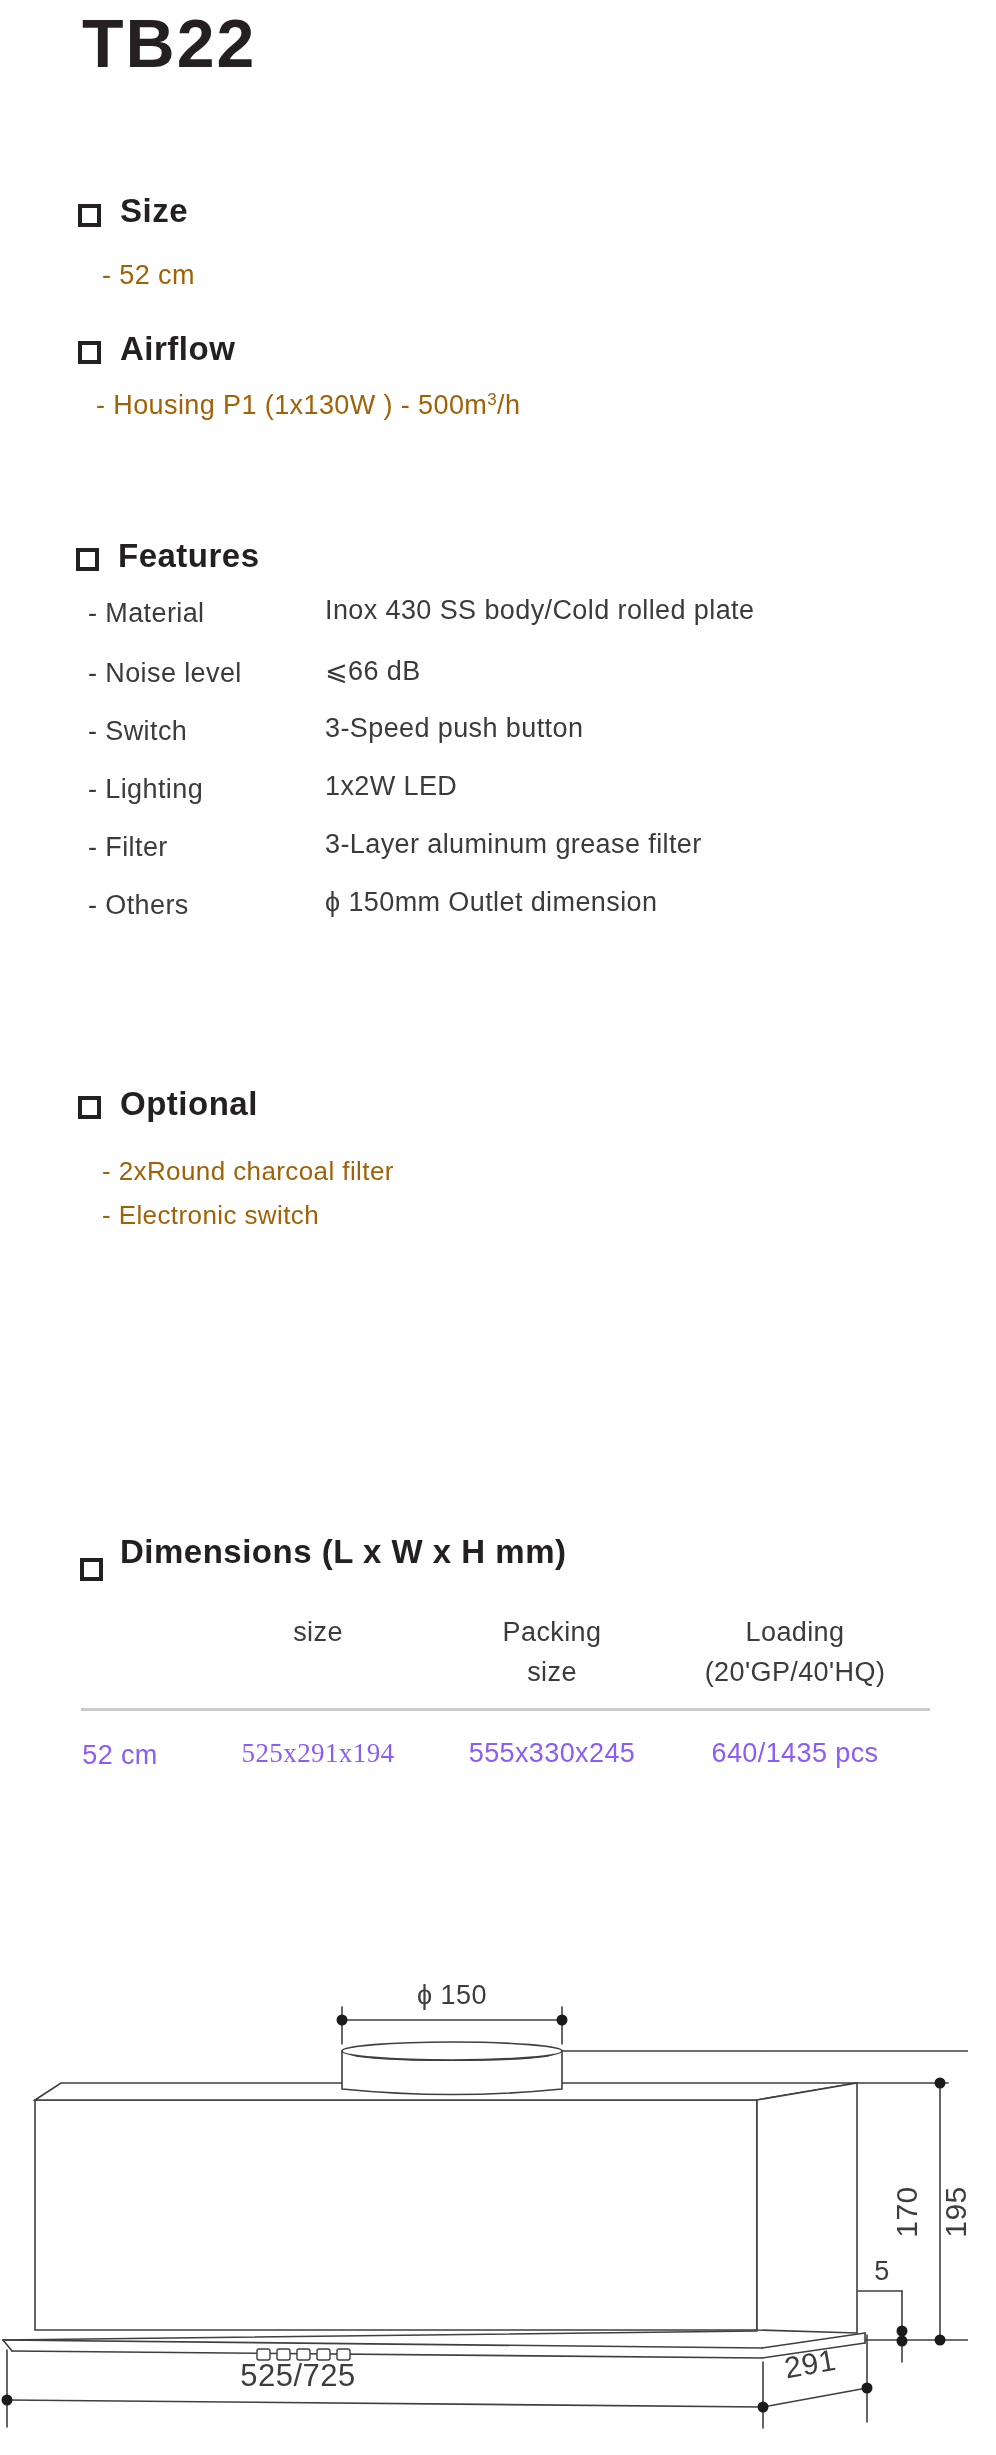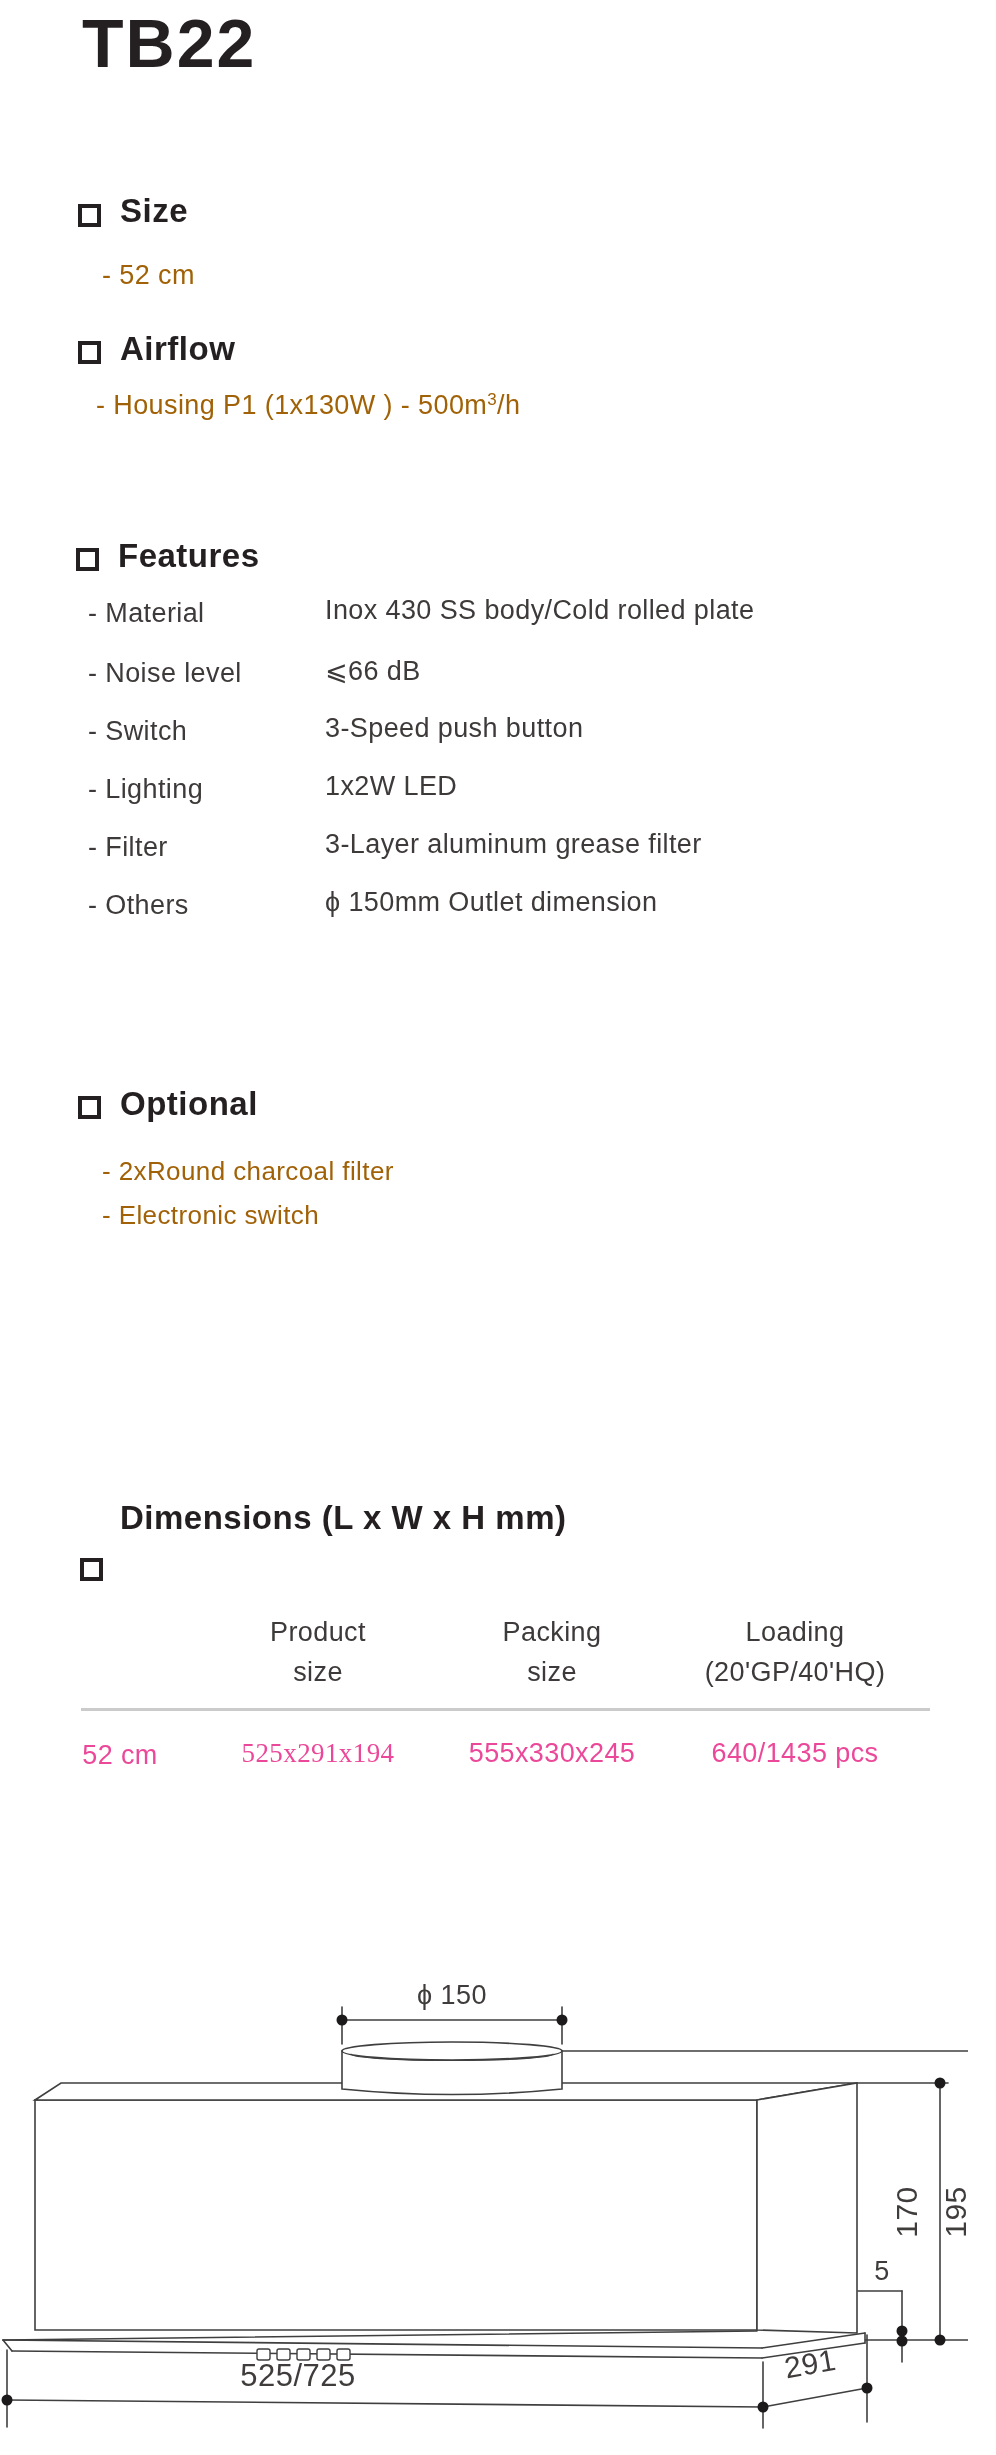--- a/index.html
+++ b/index.html
@@ -76,7 +76,7 @@
   <div class="abs item" style="left:102px;top:1200px;font-size:26px;">- Electronic switch</div>
 
   <div class="abs checkbox" style="left:80px;top:1558px;"></div>
-  <div class="abs heading" style="left:120px;top:1499px;">Dimensions (L x W x H mm)</div>
+  <div class="abs heading" style="left:120px;top:1533px;">Dimensions (L x W x H mm)</div>
 
   <div class="th" style="left:178px;top:1612px;width:280px;">
     <div>Product</div>

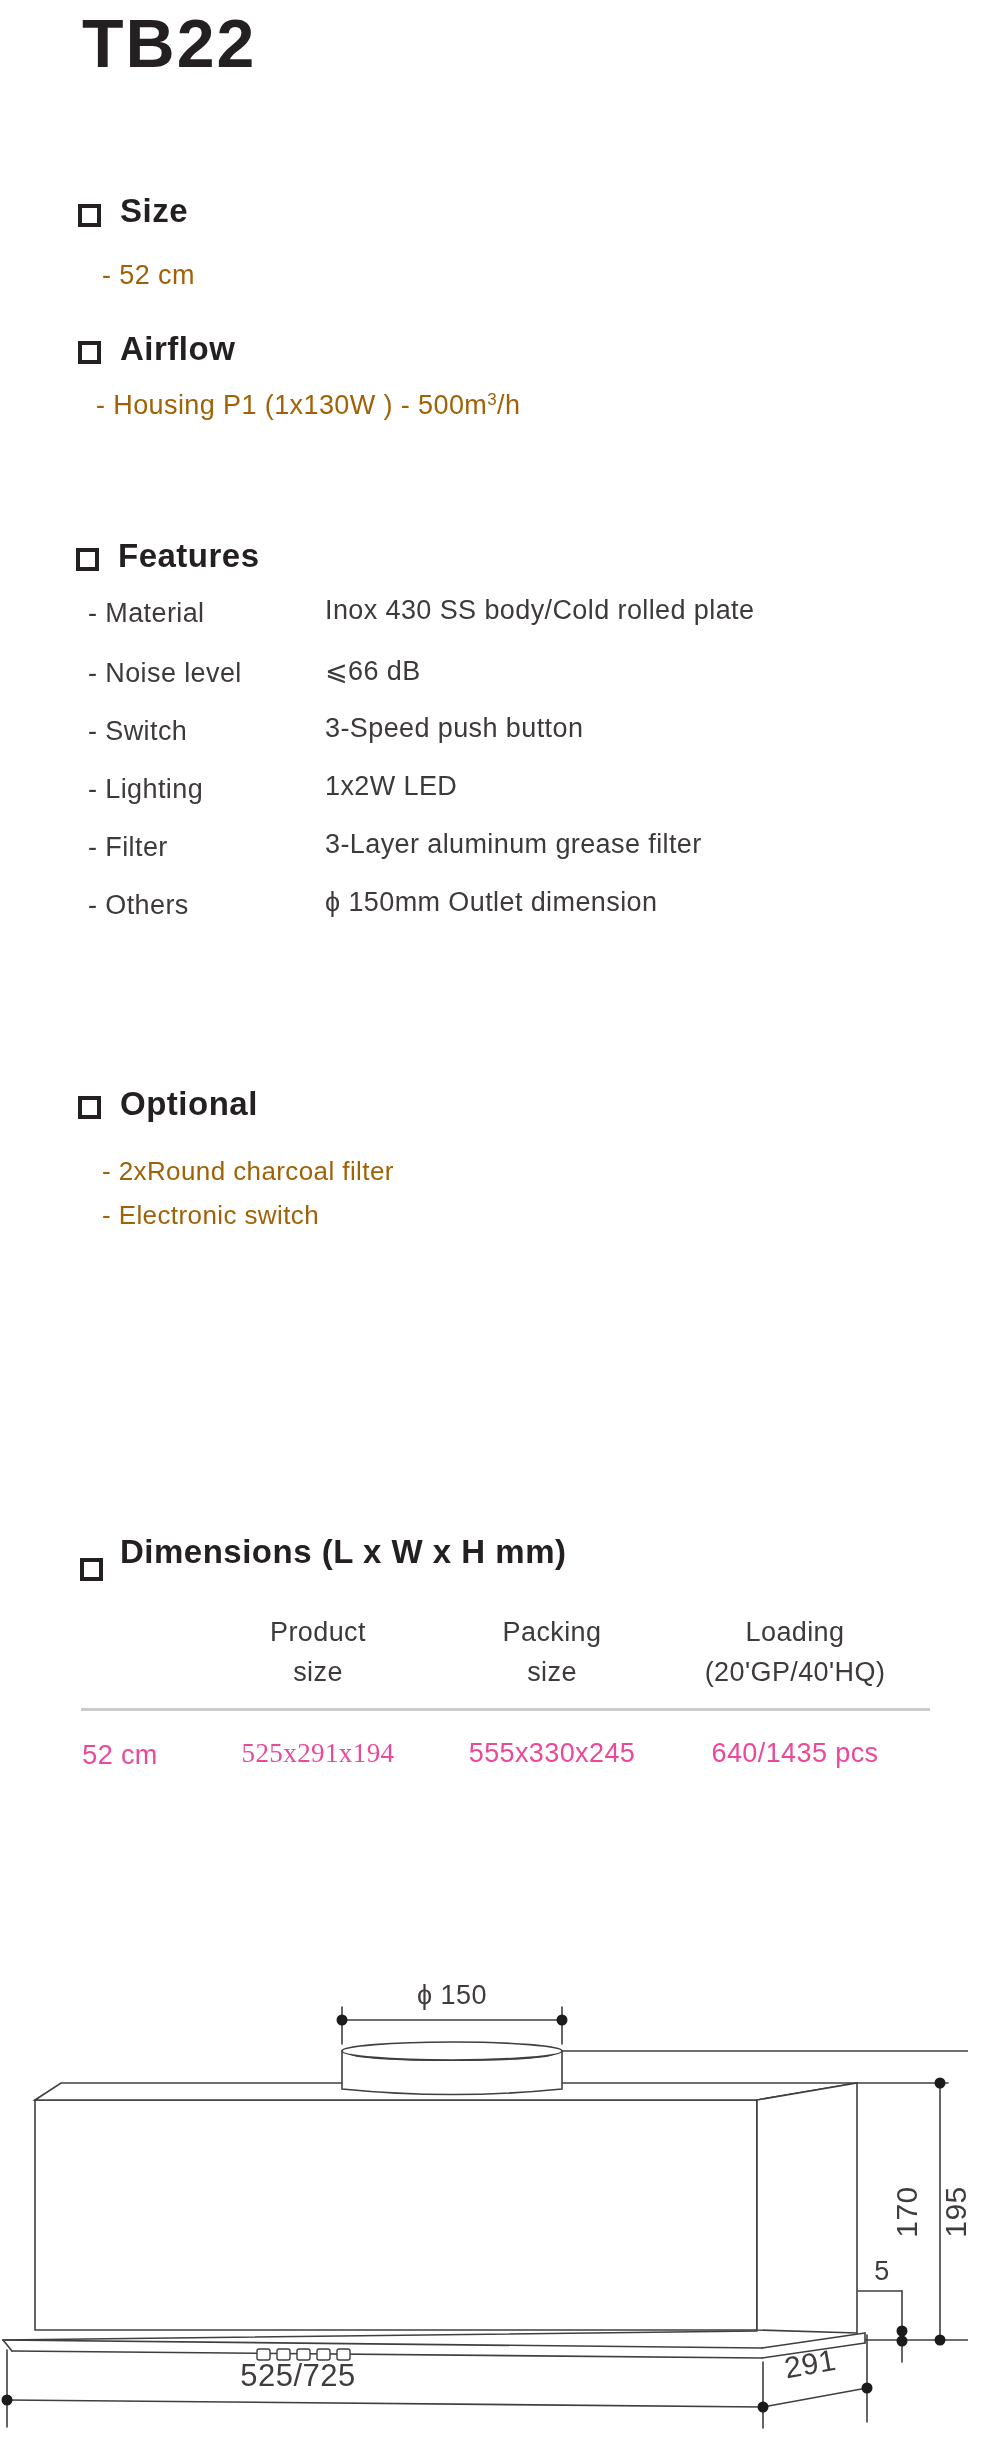--- a/index.html
+++ b/index.html
@@ -79,7 +79,6 @@
   <div class="abs heading" style="left:120px;top:1533px;">Dimensions (L x W x H mm)</div>
 
   <div class="th" style="left:178px;top:1612px;width:280px;">
-    <div>Product</div>
     <div>size</div>
   </div>
   <div class="th" style="left:452px;top:1612px;width:200px;">

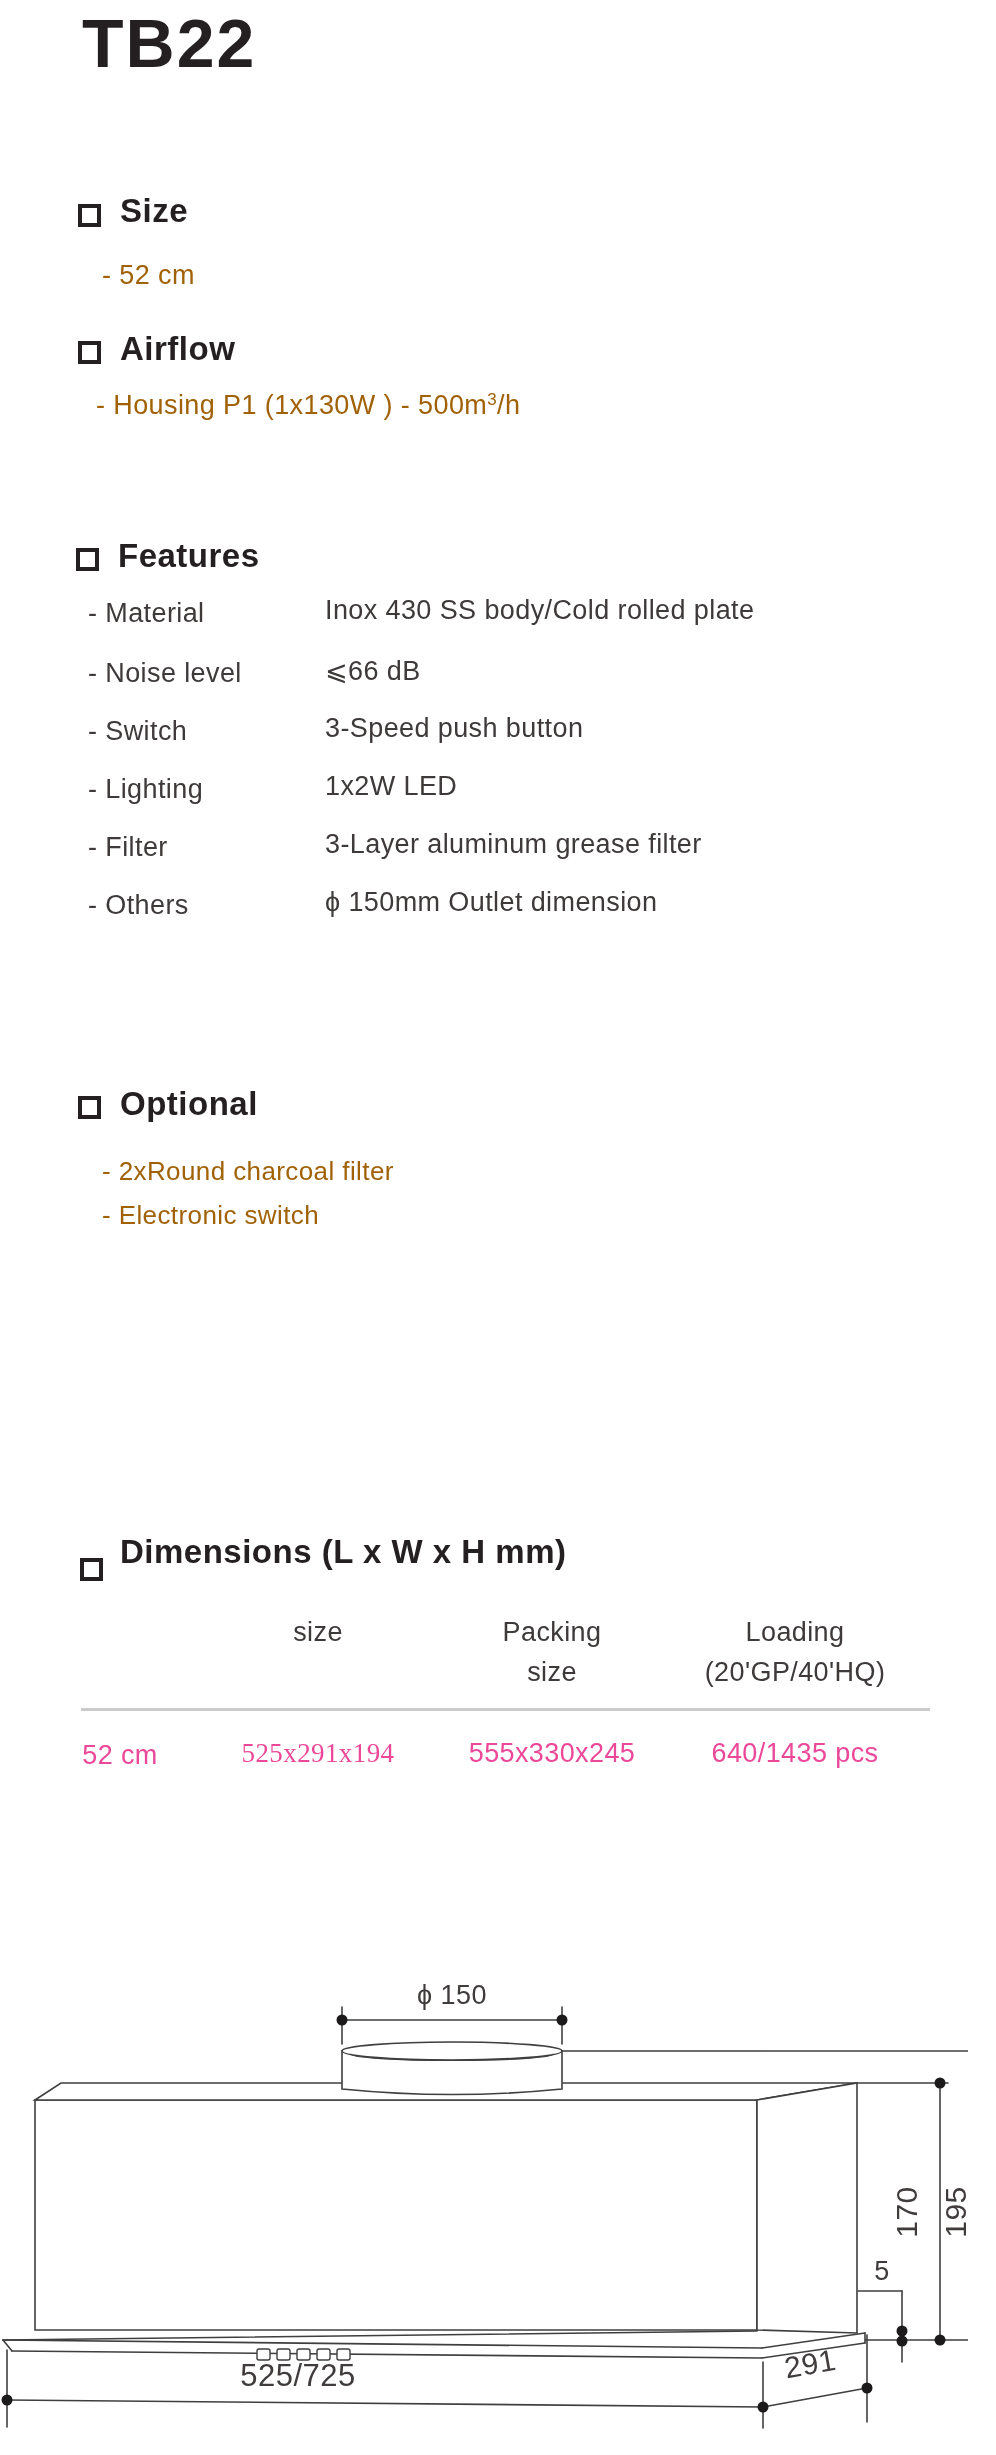--- a/index.html
+++ b/index.html
@@ -27,7 +27,7 @@
     position:absolute;font-size:27px;line-height:40px;text-align:center;letter-spacing:0.4px;color:#3d3a39;
   }
   .td{
-    position:absolute;font-size:27px;text-align:center;letter-spacing:0.4px;color:#ec4899;white-space:nowrap;
+    position:absolute;font-size:27px;text-align:center;letter-spacing:0.4px;color:#8b5cf6;white-space:nowrap;
   }
   .rule{position:absolute;background:#cbcbcb;height:3px;}
   svg text{

